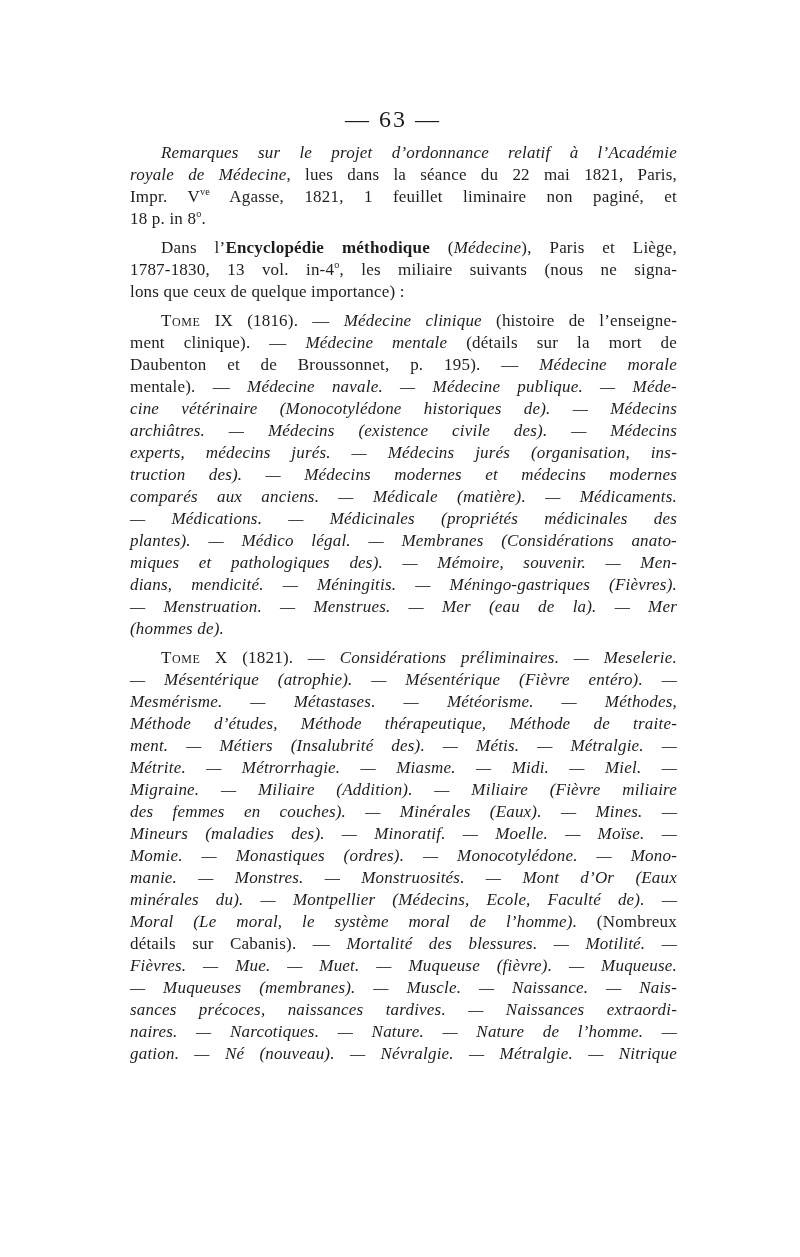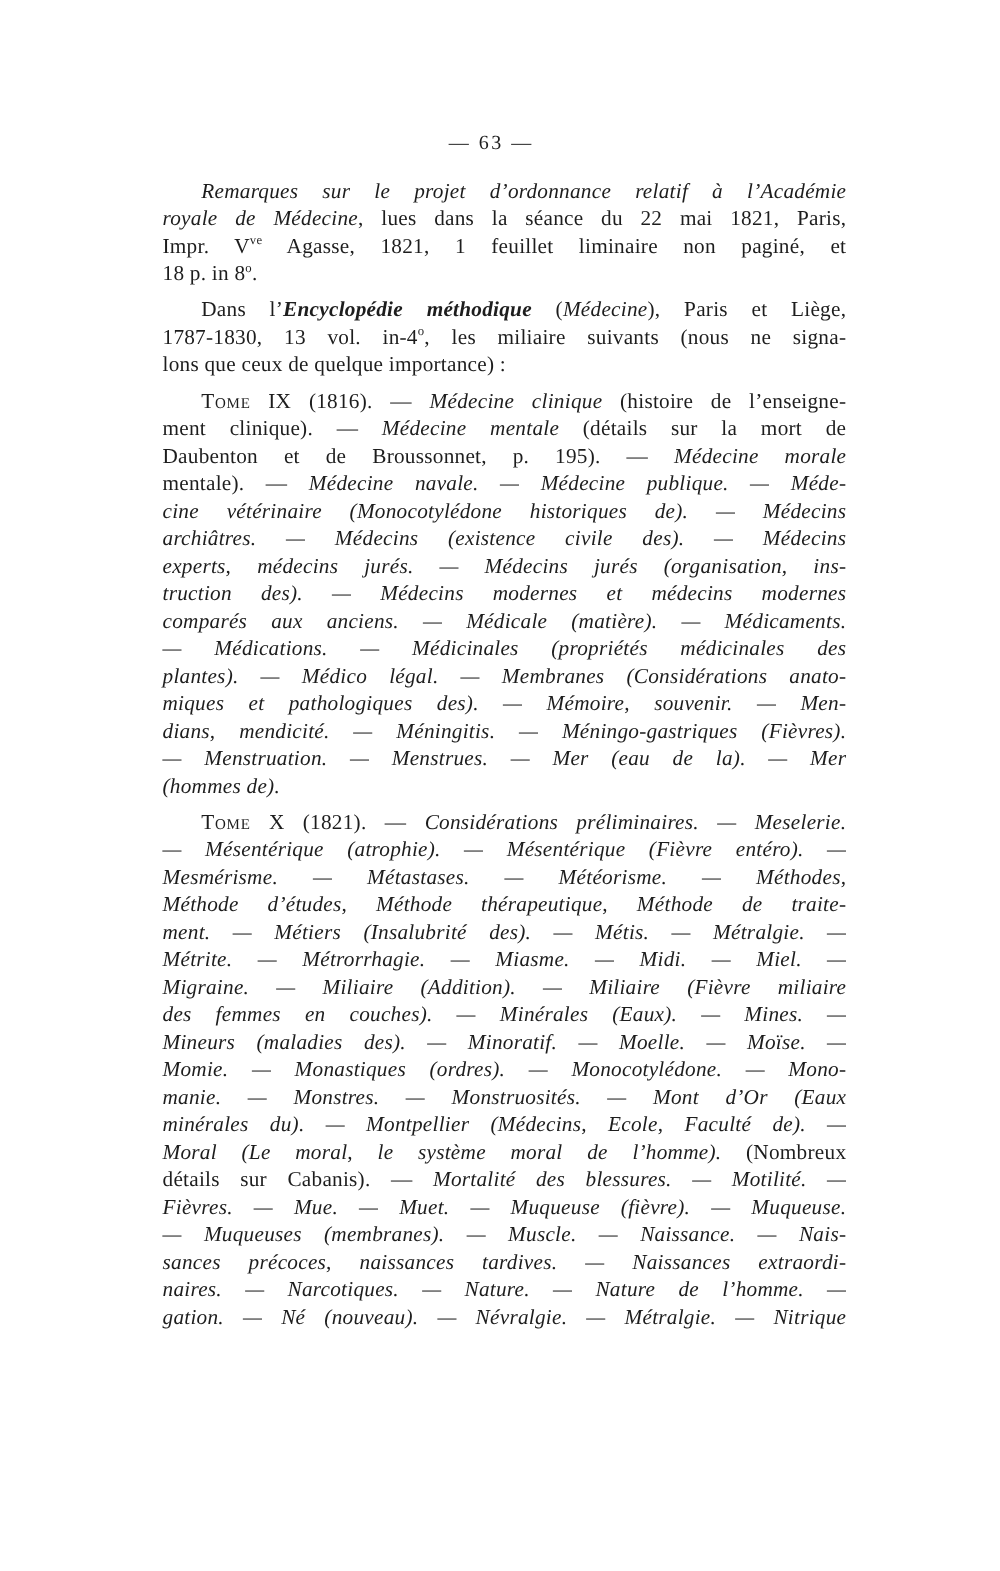--- a/index.html
+++ b/index.html
@@ -23,7 +23,7 @@
     left: 0;
     right: 14px;
     text-align: center;
-    font-size: 16px;
+    font-size: 24px;
     letter-spacing: 2px;
     color: var(--ink);
   }

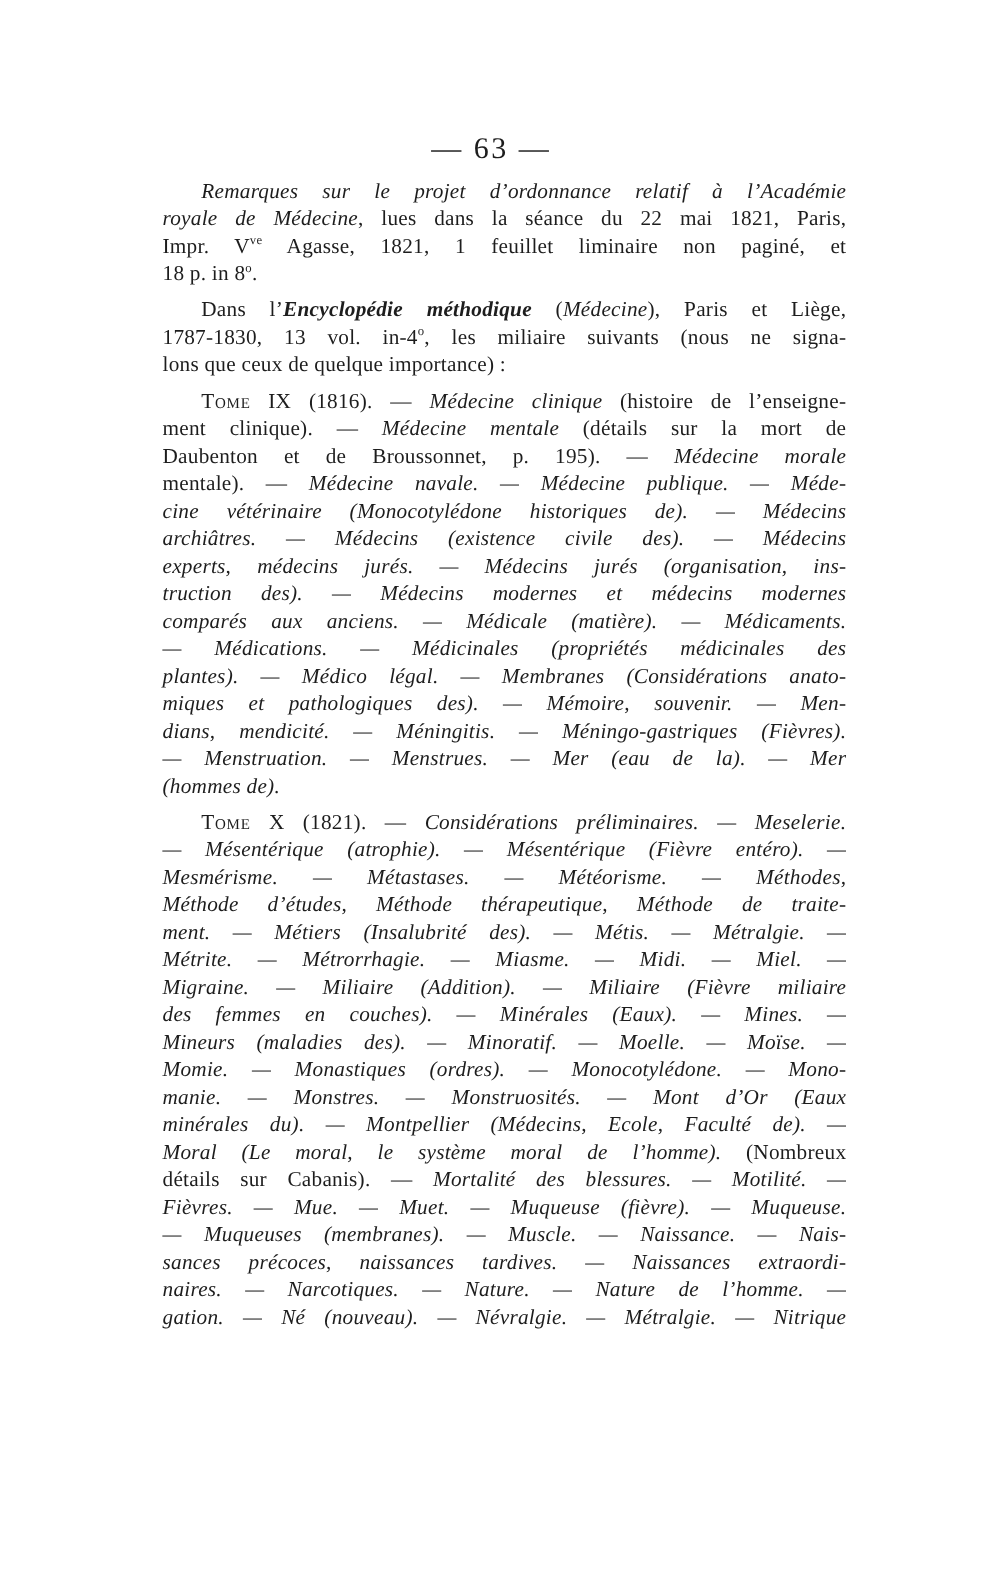--- a/index.html
+++ b/index.html
@@ -47,7 +47,7 @@
   .line.lastline { text-align-last: left; }
   .seg-r  { font-style: normal; }
   .seg-i  { font-style: italic; }
-  .seg-bi { font-style: italic; font-weight: bold; }
+  .seg-bi { font-weight: bold; }
   .seg-sc { font-variant: small-caps; letter-spacing: 0.6px; }
   .seg-sup {
     font-size: 0.6em;

